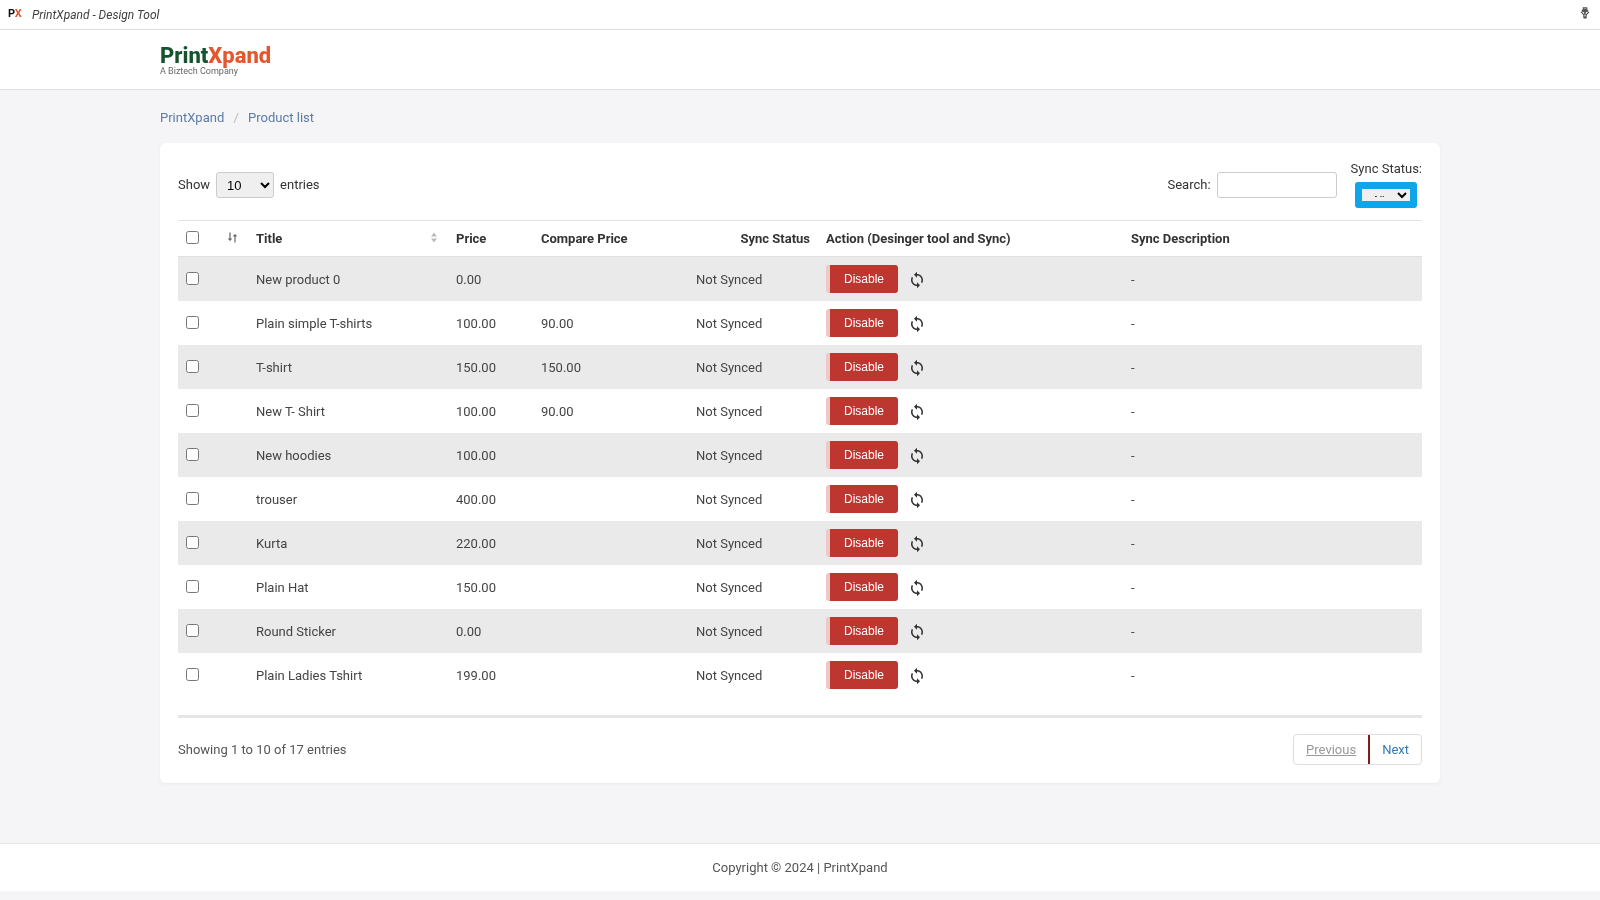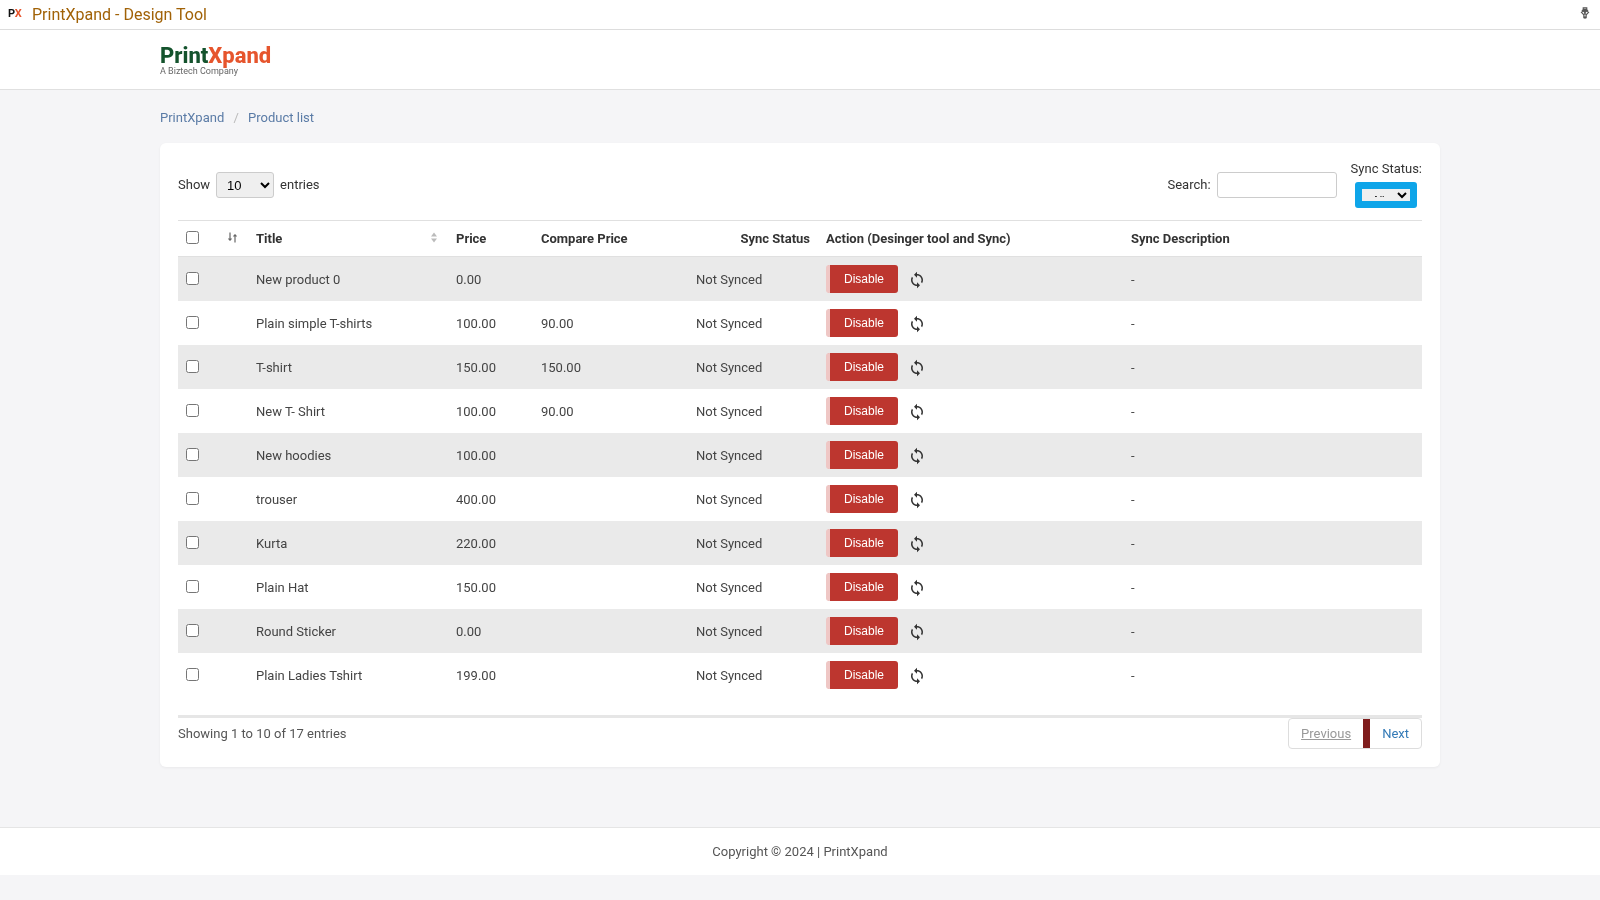--- a/index.html
+++ b/index.html
@@ -9,7 +9,7 @@
     .browser-tab-bar .tab-icon { width: 16px; height: 16px; margin-right: 8px; font-weight: bold; font-size: 11px; color: #333; }
     .browser-tab-bar .tab-icon .p { color: #111; }
     .browser-tab-bar .tab-icon .x { color: #e6552d; }
-    .browser-tab-bar .tab-title { font-size: 16px; color: #a16207; flex: 1; }
+    .browser-tab-bar .tab-title { font-size: 12px; color: #404040; flex: 1; font-style: italic; }
     .browser-tab-bar .pin-icon { margin-left: auto; color: #555; }
     
     .header { background: #fff; height: 60px; display: flex; align-items: center; padding: 0 160px; border-bottom: 1px solid #e0e0e0; }

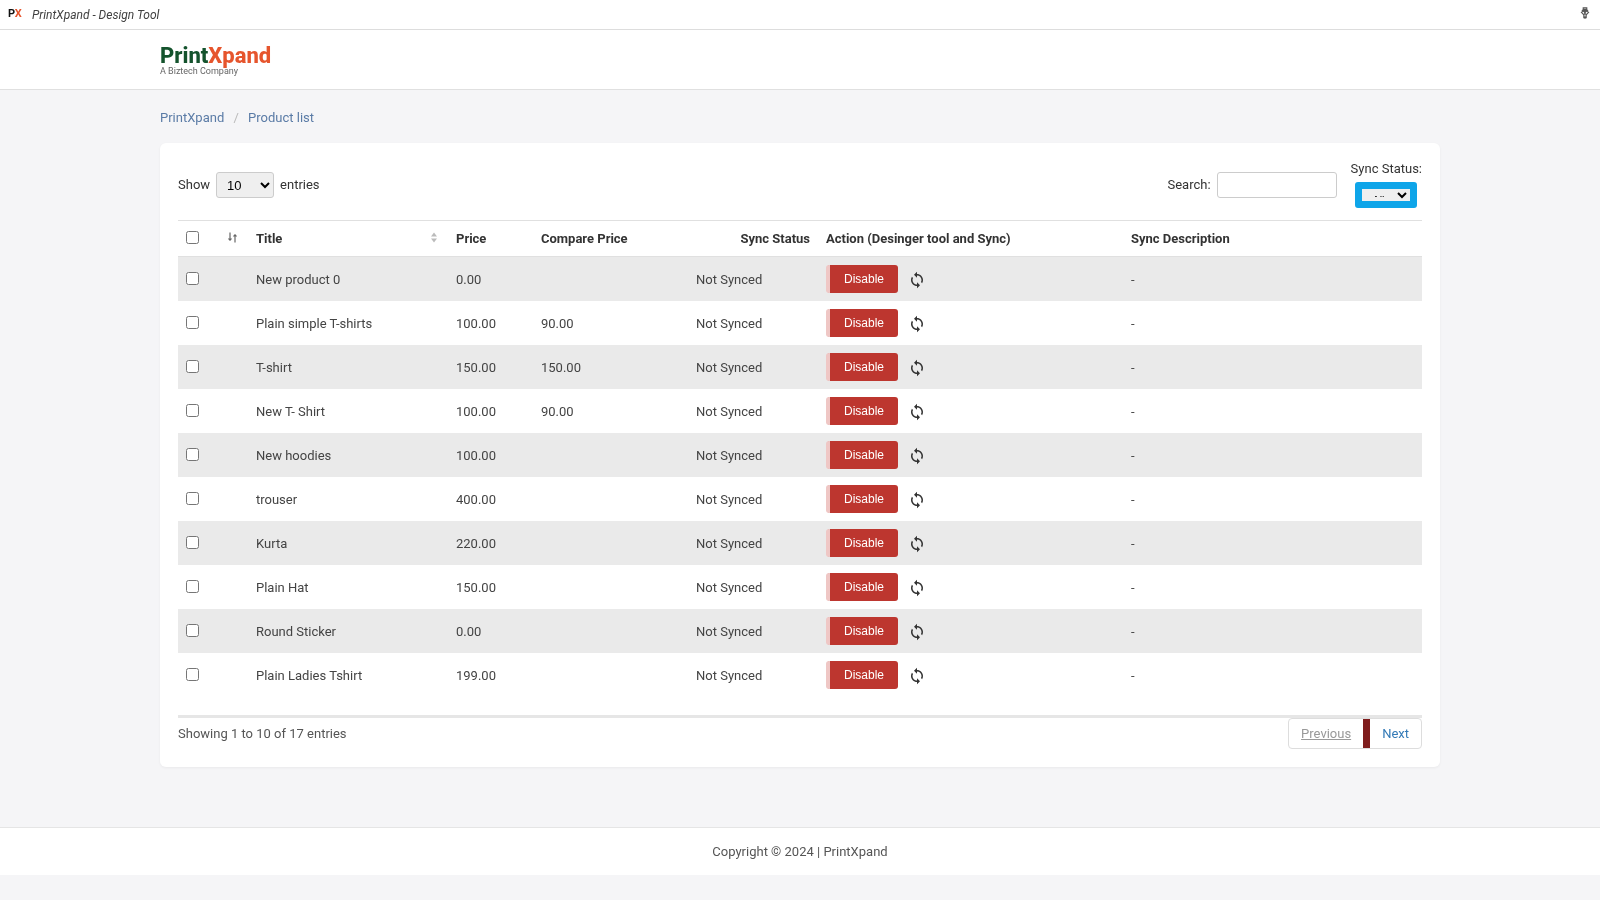--- a/index.html
+++ b/index.html
@@ -54,7 +54,7 @@
     .btn-disable { background: #bd362f; color: #fff; border: none; border-left: 4px solid #efc7c5; padding: 7px 14px; font-size: 12px; border-radius: 3px; cursor: pointer; display: inline-flex; align-items: center; }
     .sync-icon-wrap { display: inline-flex; width: 18px; height: 18px; margin-left: 10px; cursor: pointer; vertical-align: middle; }
     
-    .table-footer { display: flex; align-items: center; margin-top: 18px; padding-top: 0; border-top: 3px solid #e6e6e6; }
+    .table-footer { display: flex; align-items: center; margin-top: 18px; padding-top: 16px; border-top: 3px solid #e6e6e6; }
     .table-info { font-size: 13px; color: #555; }
     .pagination { margin-left: auto; display: flex; border: 1px solid #ddd; border-radius: 4px; overflow: hidden; }
     .pagination div { padding: 7px 12px; font-size: 13px; cursor: pointer; border-left: 7px solid #7f1d1d; }

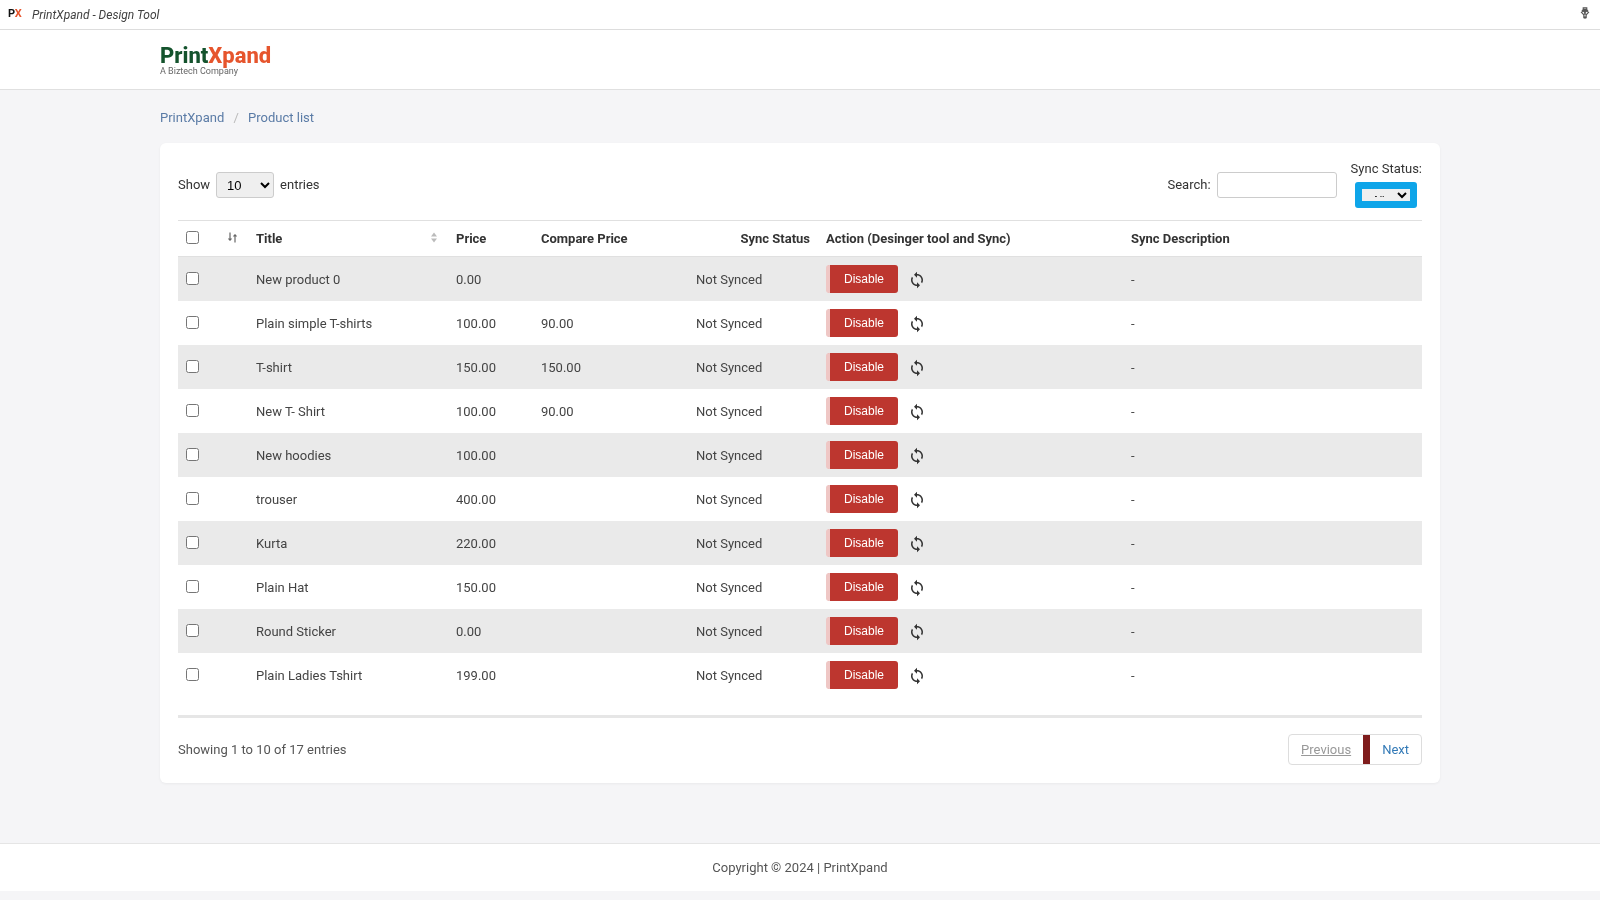--- a/index.html
+++ b/index.html
@@ -57,7 +57,7 @@
     .table-footer { display: flex; align-items: center; margin-top: 18px; padding-top: 16px; border-top: 3px solid #e6e6e6; }
     .table-info { font-size: 13px; color: #555; }
     .pagination { margin-left: auto; display: flex; border: 1px solid #ddd; border-radius: 4px; overflow: hidden; }
-    .pagination div { padding: 7px 12px; font-size: 13px; cursor: pointer; border-left: 7px solid #7f1d1d; }
+    .pagination div { padding: 7px 12px; font-size: 13px; cursor: pointer; border-left: 2px solid #7f1d1d; }
     .pagination div:first-child { border-left: none; color: #999; text-decoration: underline; }
     .pagination .next { color: #337ab7; }
     

